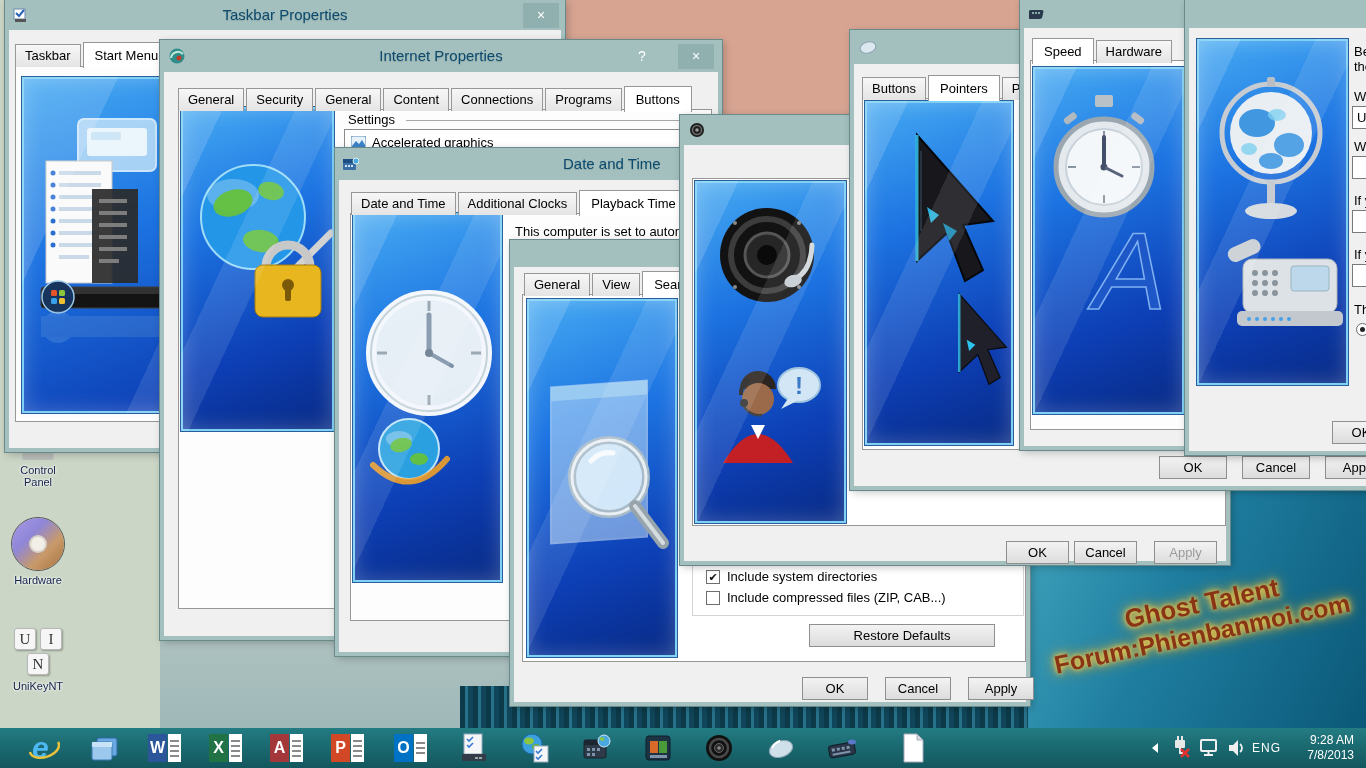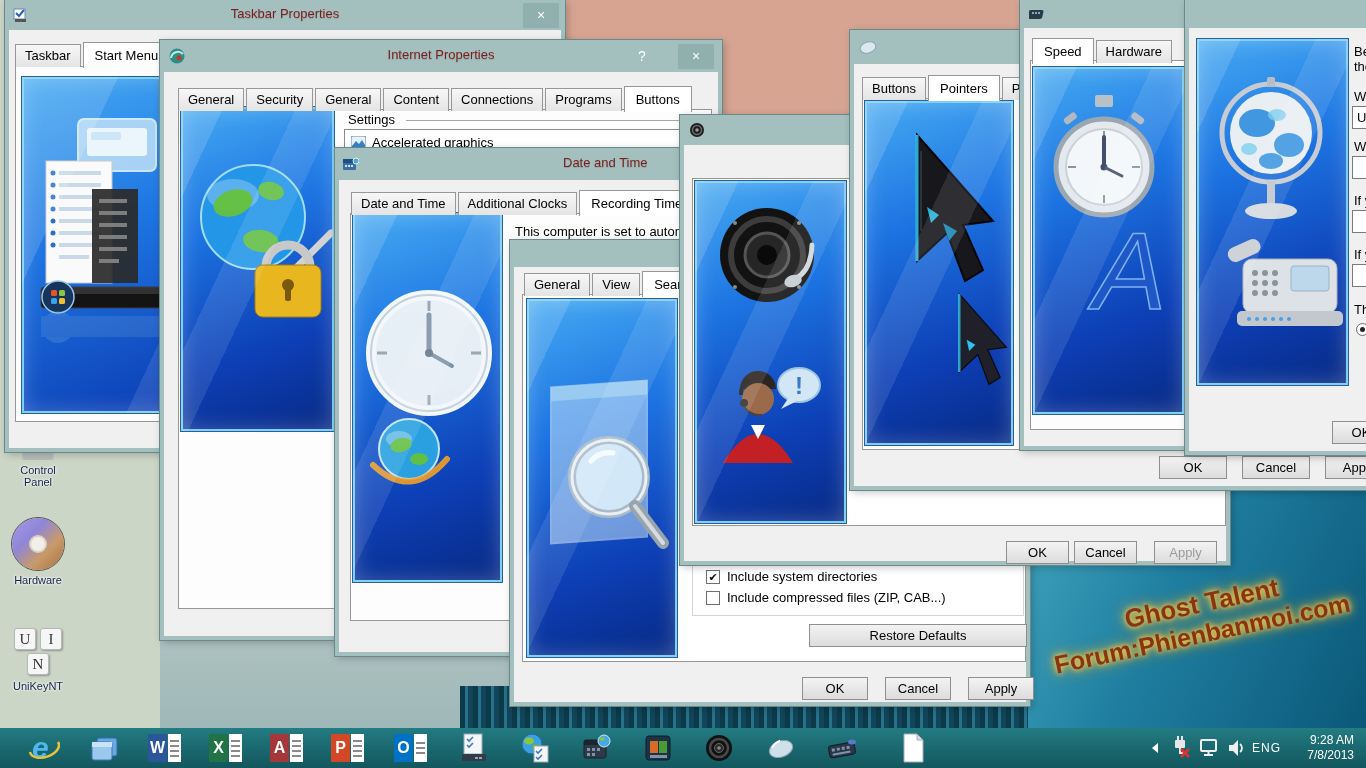--- a/index.html
+++ b/index.html
@@ -10,7 +10,7 @@
   
   .win{position:absolute;background:#f0f0f0;border:4px solid #a3c0be;border-top:none;box-shadow:0 0 0 1px #69898a,2px 2px 8px rgba(0,0,0,.25);}
   .tbar{position:absolute;left:-4px;right:-4px;top:0;background:#a3c0be;}
-  .title{position:absolute;color:#7f1d1d;font-size:13px;white-space:nowrap;text-shadow:0 1px 1px rgba(0,0,0,.15);}
+  .title{position:absolute;color:#0c4a6e;font-size:15px;white-space:nowrap;text-shadow:0 1px 1px rgba(0,0,0,.15);}
   .title.center{left:50%;transform:translateX(-50%);}
   .closebtn{position:absolute;width:36px;height:25px;background:#8fb0ae;color:#fff;text-align:center;line-height:25px;font-size:14px;cursor:default;}
   .helpbtn{position:absolute;color:#fff;font-size:14px;width:20px;text-align:center;}

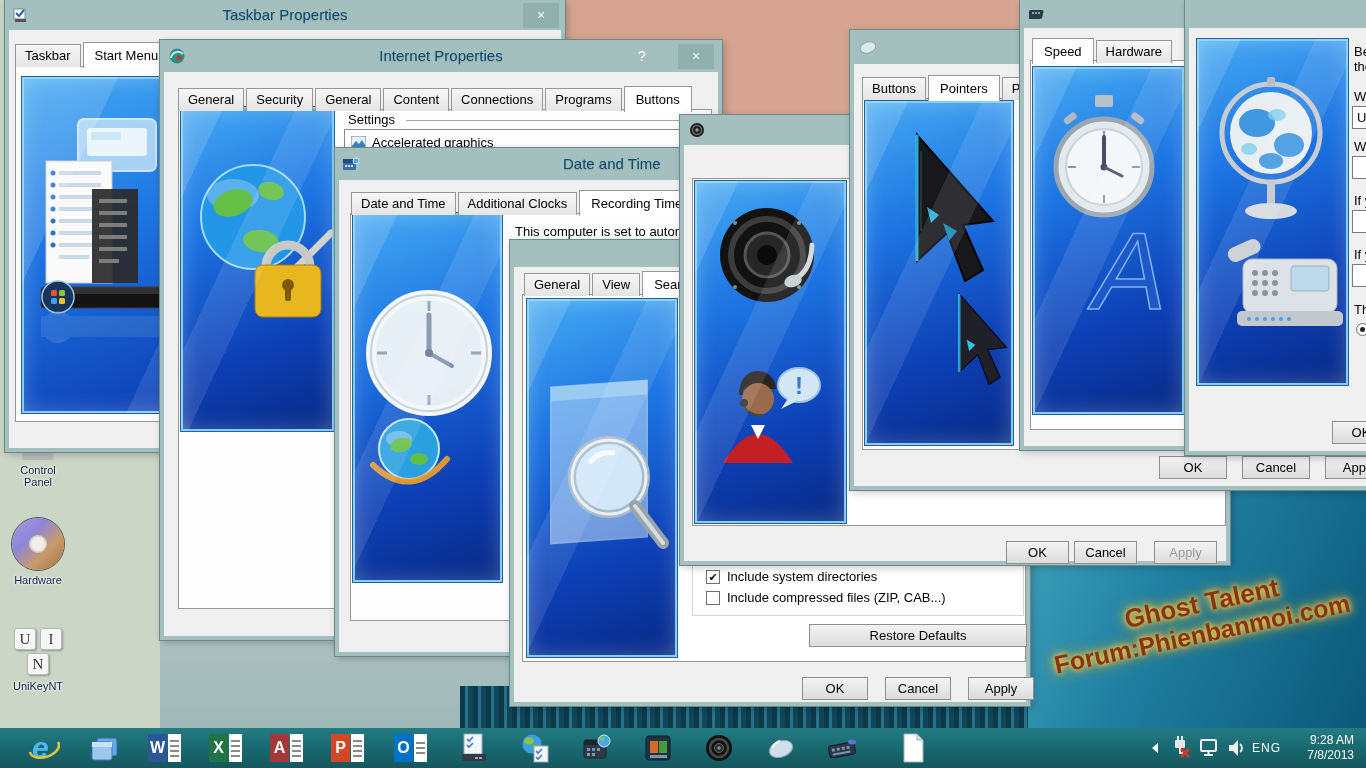--- a/index.html
+++ b/index.html
@@ -212,7 +212,7 @@
   <div class="tabs" style="left:12px;top:42px;">
     <div class="tab">Date and Time</div>
     <div class="tab">Additional Clocks</div>
-    <div class="tab on">Recording Time</div>
+    <div class="tab on">Playback Time</div>
   </div>
   <div class="pane" style="left:11px;top:65px;width:573px;height:408px;"></div>
   <div class="bluepanel" style="left:13px;top:64px;width:151px;height:371px;">

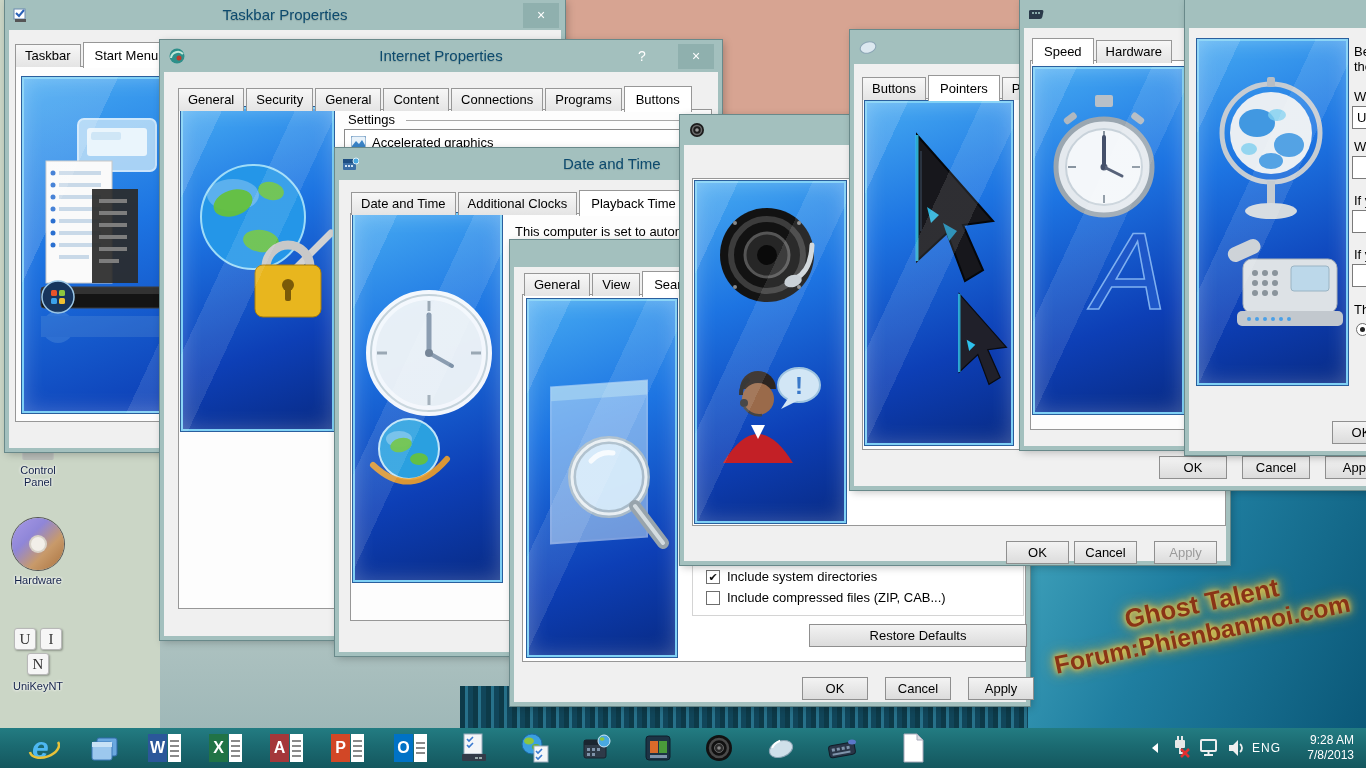--- a/index.html
+++ b/index.html
@@ -266,7 +266,7 @@
   <span class="lbl" style="left:213px;top:329px;">Include system directories</span>
   <span class="cb" style="left:192px;top:351px;"></span>
   <span class="lbl" style="left:213px;top:350px;">Include compressed files (ZIP, CAB...)</span>
-  <div class="btn" style="left:295px;top:384px;width:218px;">Restore Defaults</div>
+  <div class="btn" style="left:295px;top:384px;width:186px;">Restore Defaults</div>
   <div class="btn" style="left:288px;top:437px;width:66px;">OK</div>
   <div class="btn" style="left:371px;top:437px;width:66px;">Cancel</div>
   <div class="btn" style="left:454px;top:437px;width:66px;">Apply</div>

